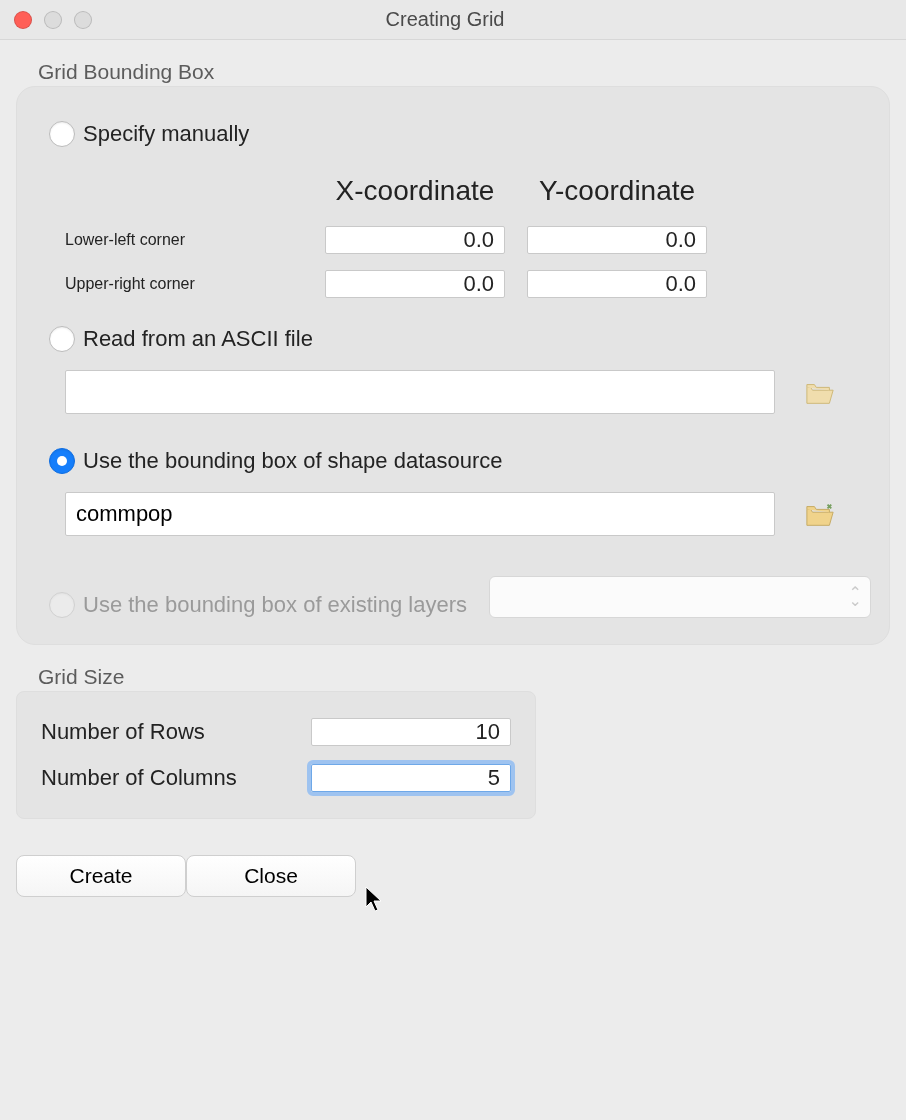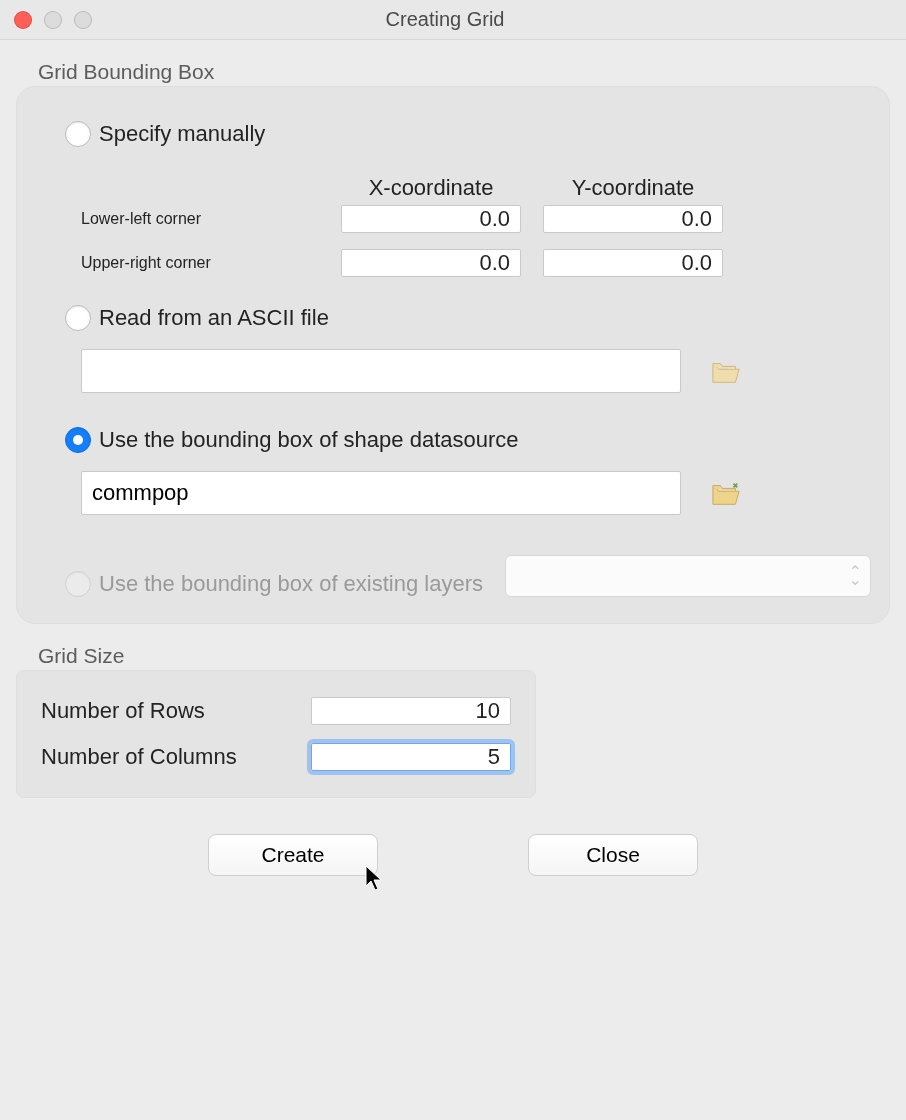--- a/index.html
+++ b/index.html
@@ -57,7 +57,7 @@
     background: #e4e4e4;
     border: 1px solid #dedede;
     border-radius: 19px;
-    padding: 34px 18px 26px 24px;
+    padding: 34px 18px 26px 8px;
   }
   .panel-small {
     background: #e4e4e4;

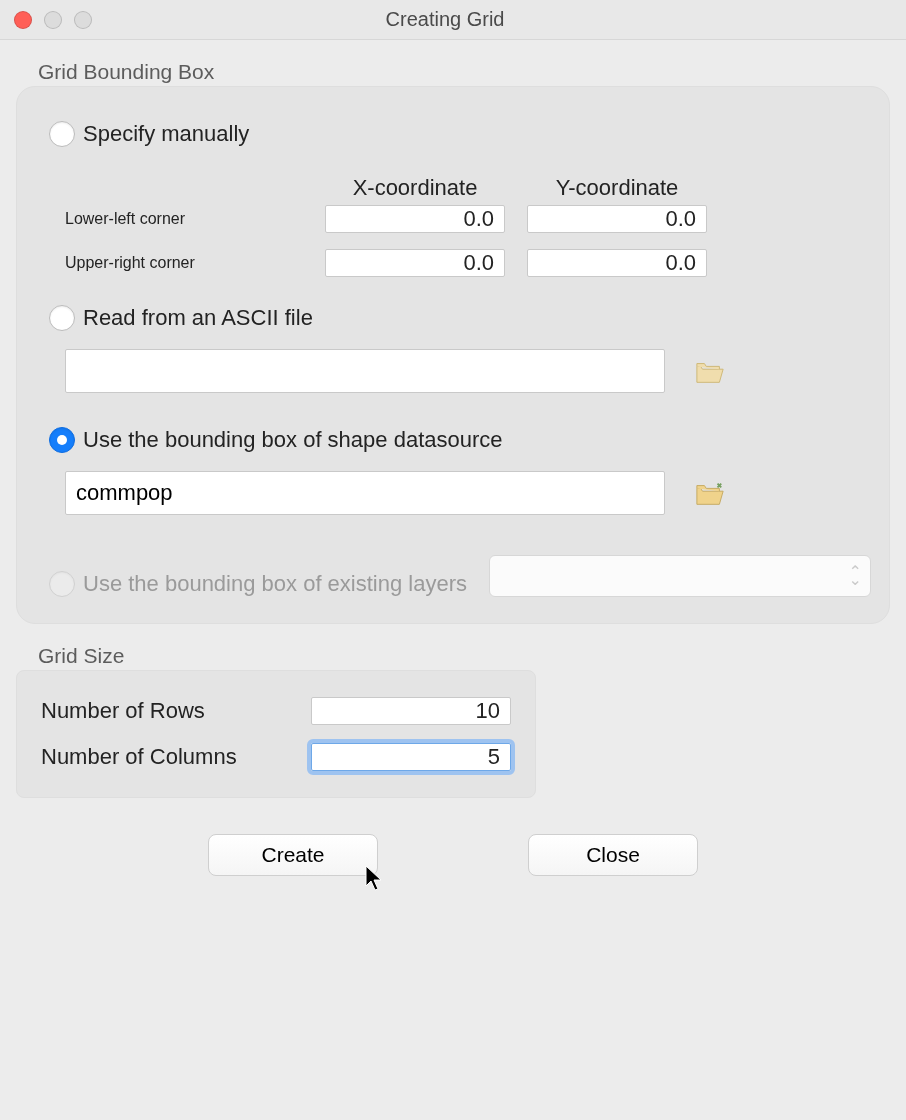--- a/index.html
+++ b/index.html
@@ -106,8 +106,8 @@
     grid-template-columns: 260px 180px 22px 180px;
     align-items: center;
     text-align: center;
-    font-size: 22px;
-    margin-bottom: 4px;
+    font-size: 28px;
+    margin-bottom: 19px;
   }
   .coord-row {
     display: grid;

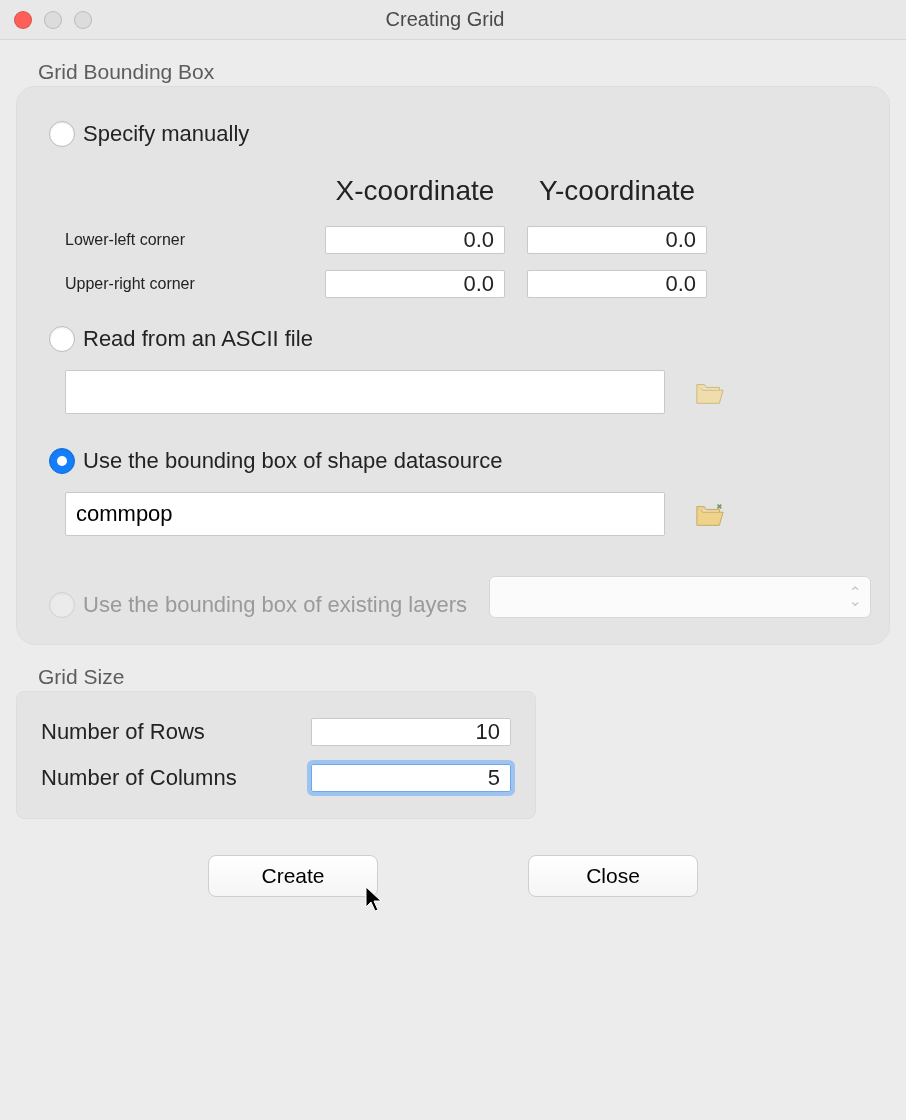--- a/index.html
+++ b/index.html
@@ -128,7 +128,7 @@
   }
   .numfield { text-align: right; }
   .txtfield-wide {
-    width: 600px;
+    width: 710px;
     height: 44px;
     background: #fff;
     border: 1px solid #c9c9c9;

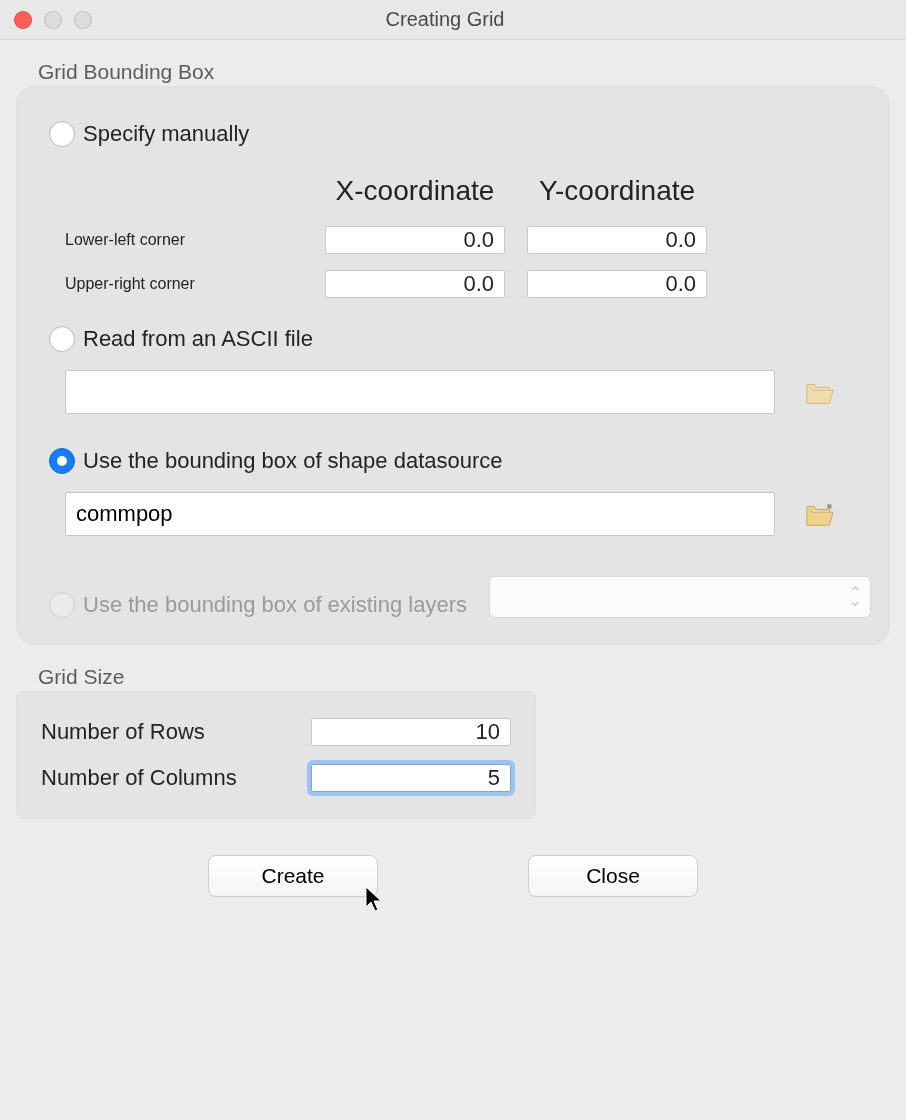--- a/index.html
+++ b/index.html
@@ -186,8 +186,6 @@
 
   .btnbar {
     display: flex;
-    justify-content: center;
-    gap: 150px;
     margin-top: 36px;
     position: relative;
   }

